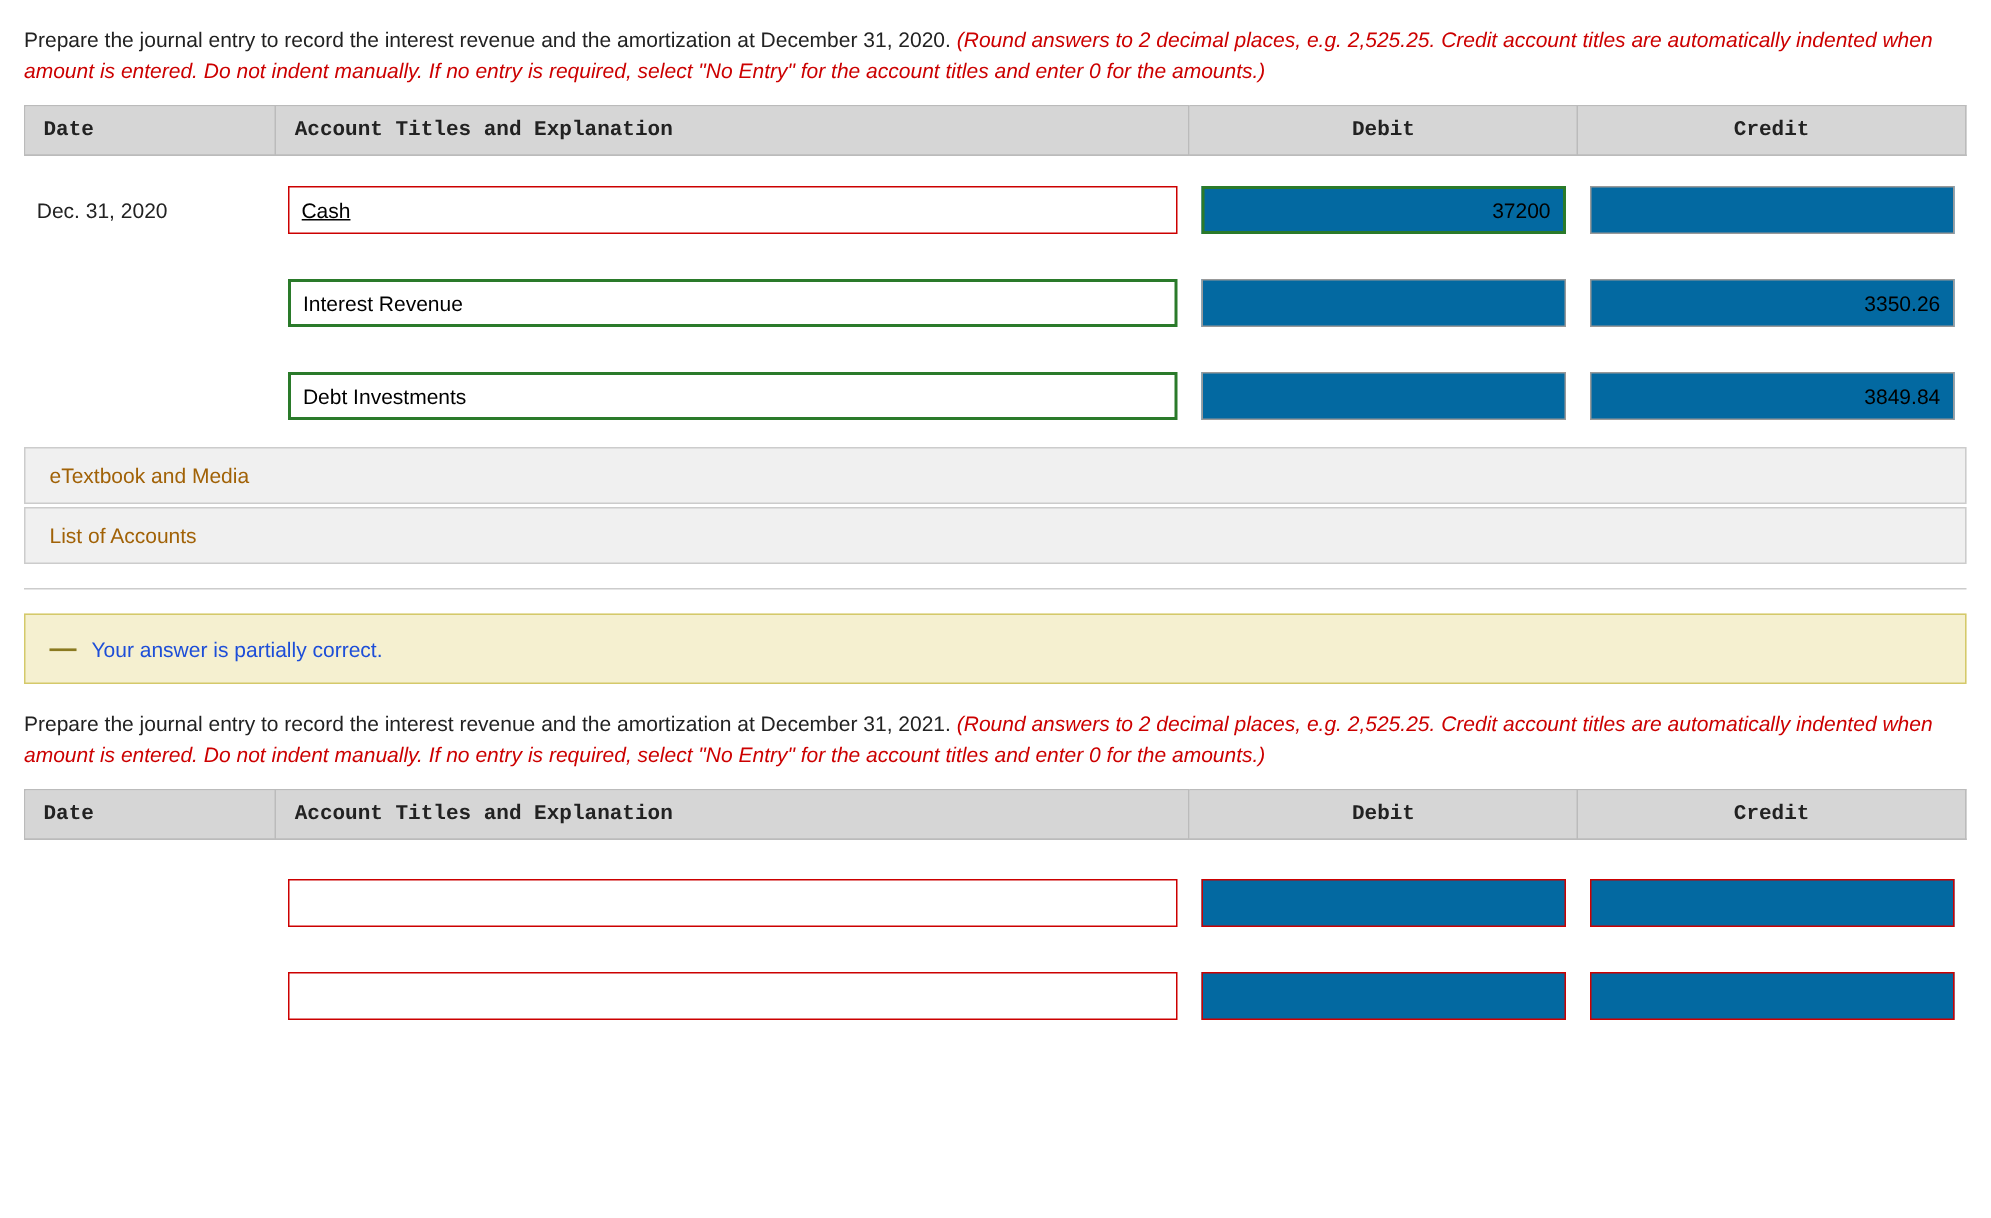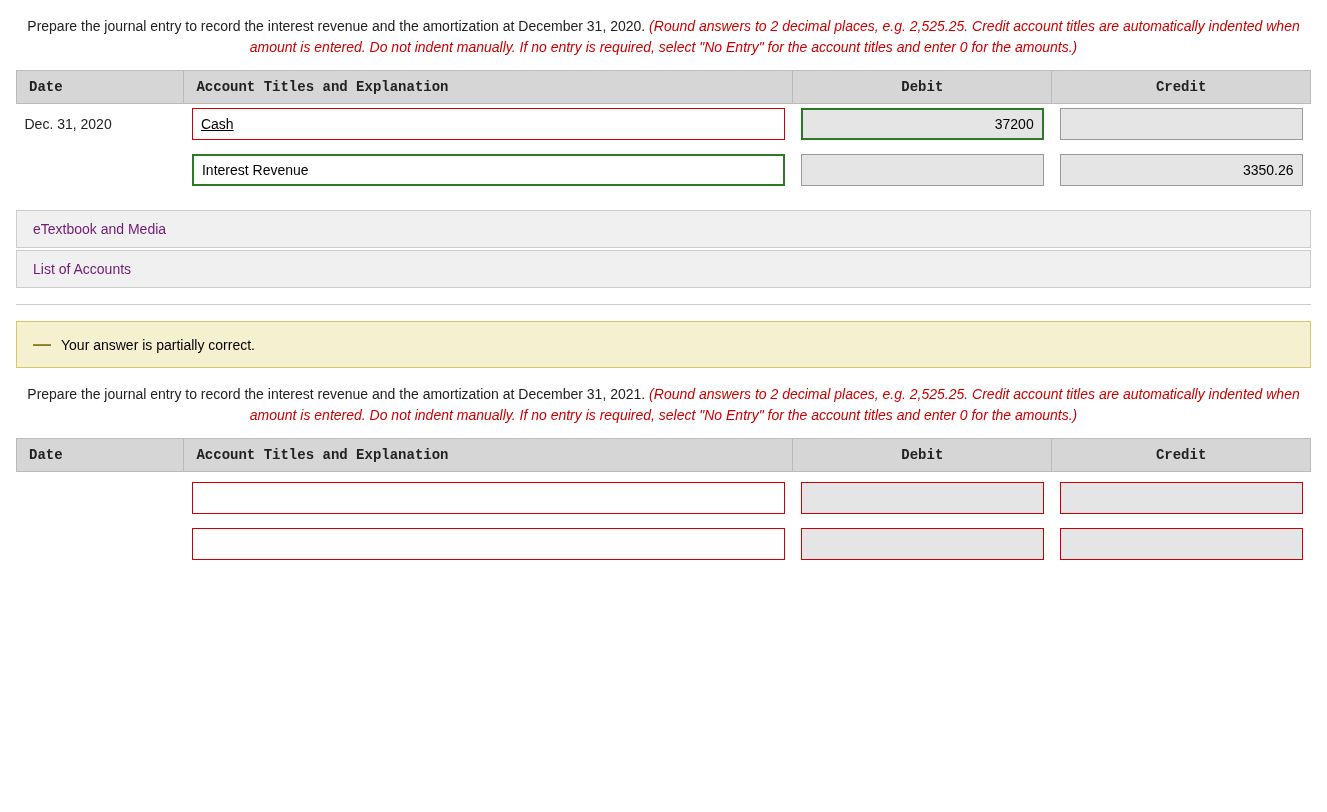--- a/index.html
+++ b/index.html
@@ -13,7 +13,6 @@
     .instruction {
       margin-bottom: 12px;
       line-height: 1.5;
-      text-align: center;
     }
     .instruction .red {
       color: #cc0000;

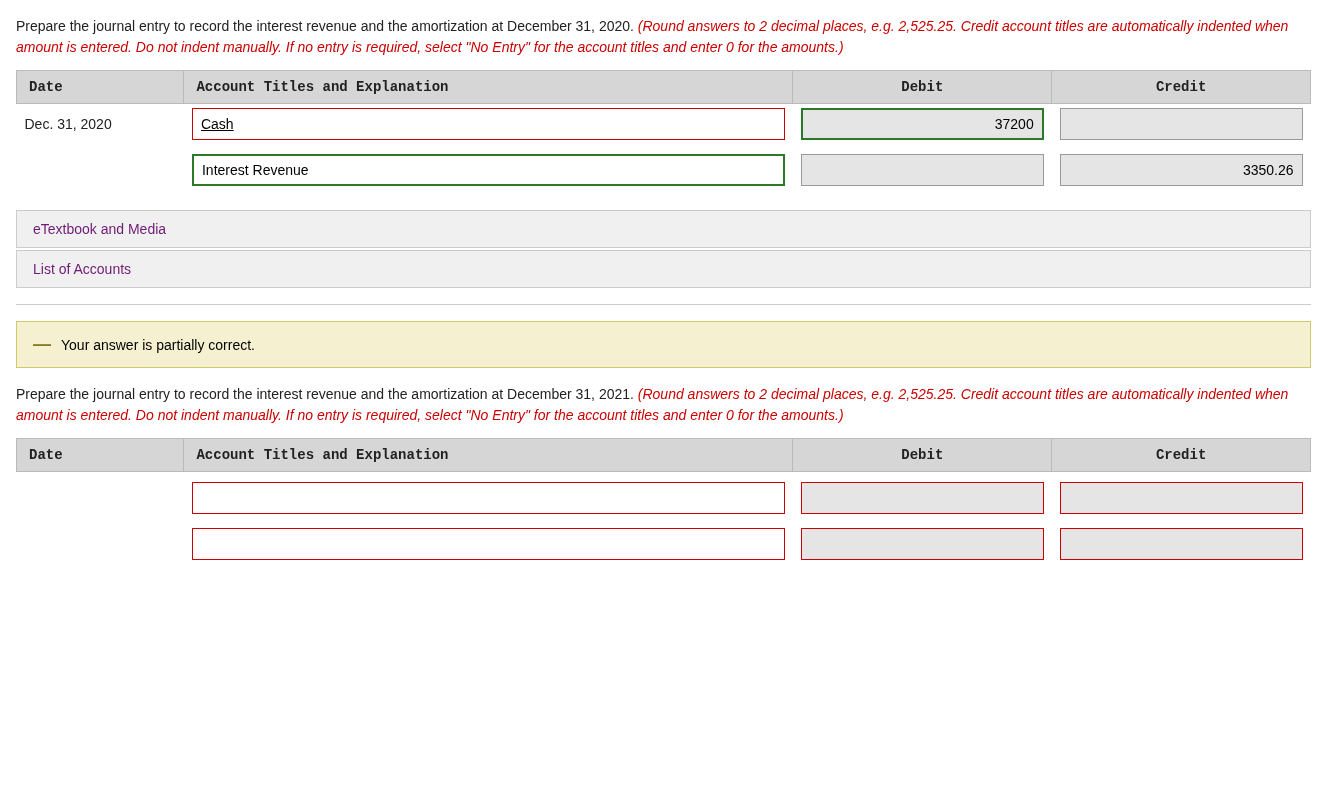--- a/index.html
+++ b/index.html
@@ -114,7 +114,7 @@
       font-size: 14px;
     }
     .row-gap td {
-      padding-top: 4px;
+      padding-top: 20px;
       padding-bottom: 4px;
     }
   </style>

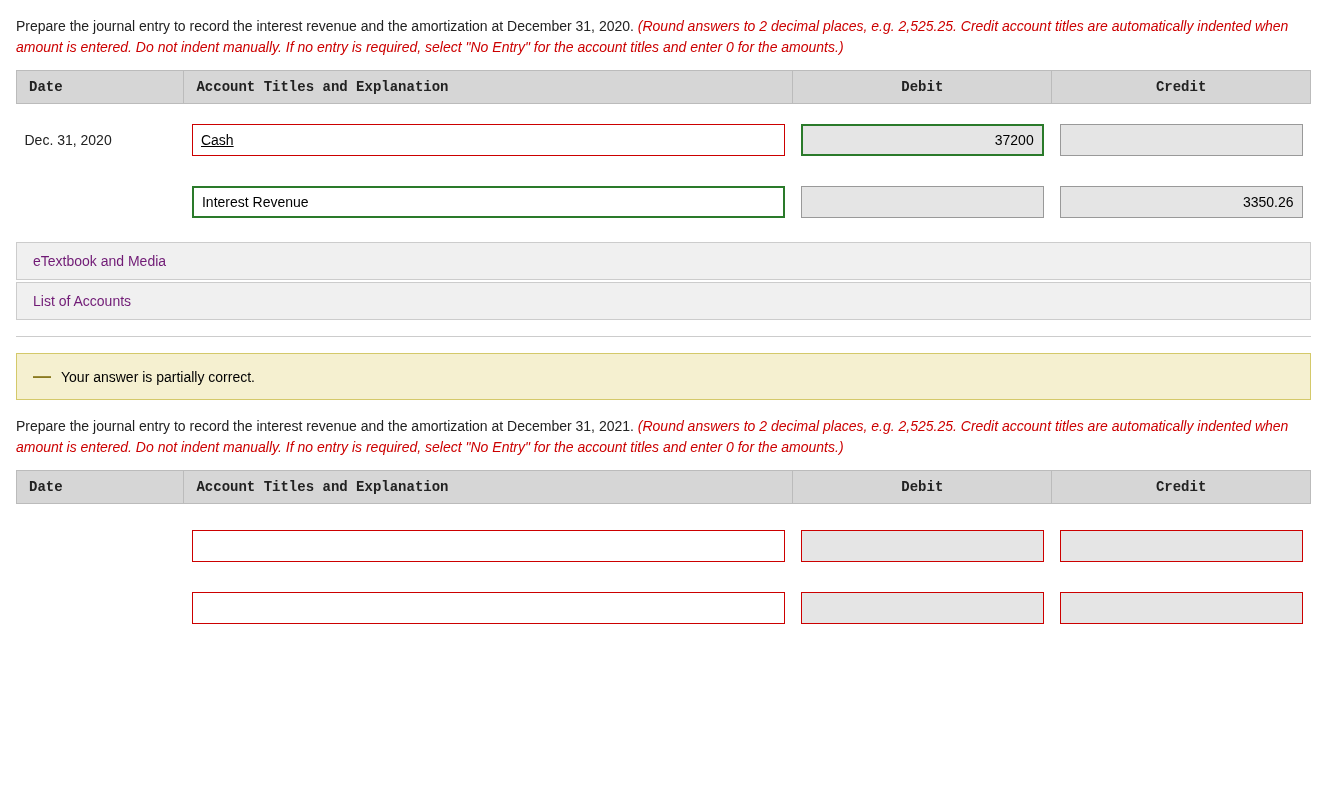--- a/index.html
+++ b/index.html
@@ -73,7 +73,7 @@
       border: 1px solid #999;
       height: 32px;
       text-align: right;
-      background: #e5e5e5;
+      background: #0369a1;
     }
     .input-amount.border-red {
       border: 1px solid #cc0000;

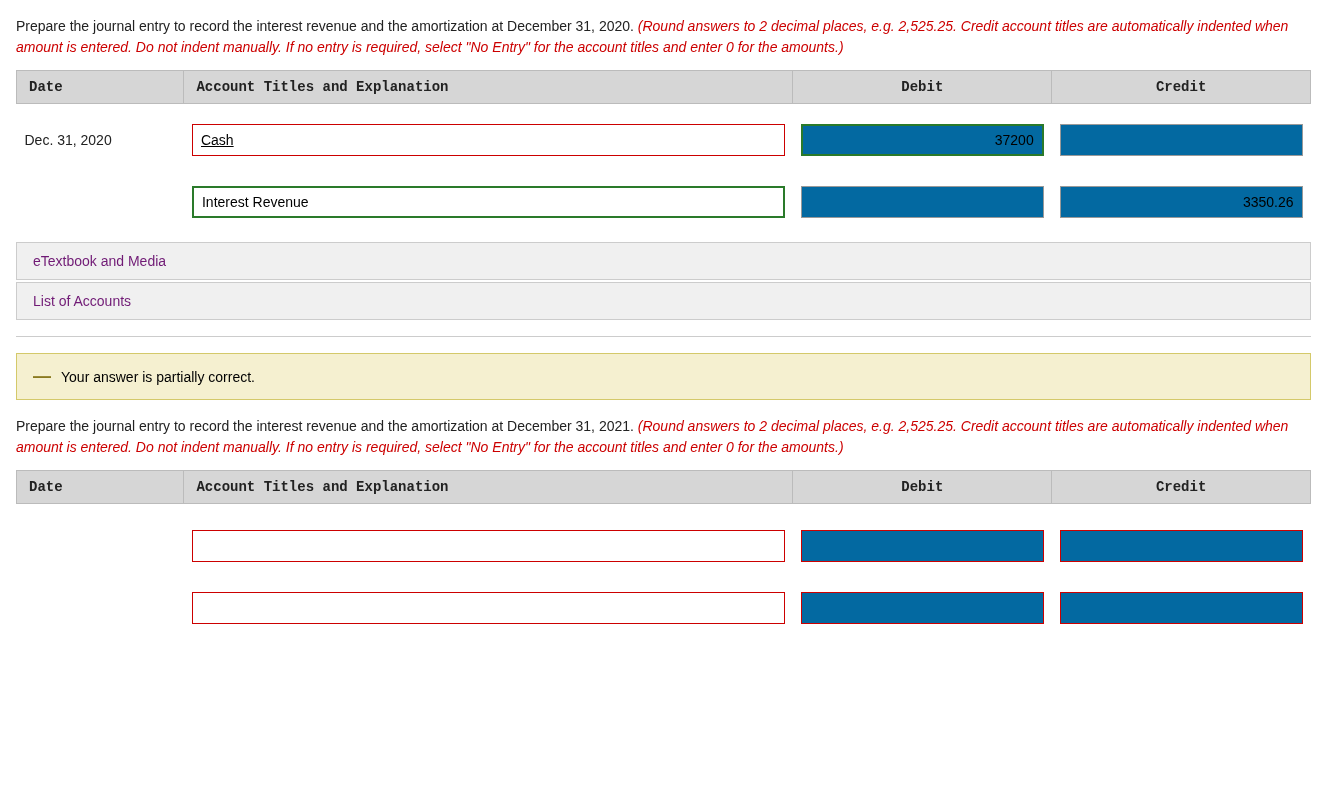--- a/index.html
+++ b/index.html
@@ -150,6 +150,12 @@
         <td class="credit-cell"><input type="text" class="input-amount " value="3350.26" style=""></td>
       </tr>
       <tr style="height: 6px;"></tr>
+      <tr class="row-gap">
+        <td class="date-cell"></td>
+        <td class="account-cell"><input type="text" class="input-account border-green" value="Debt Investments" style=""></td>
+        <td class="debit-cell"><input type="text" class="input-amount " style=""></td>
+        <td class="credit-cell"><input type="text" class="input-amount " value="3849.84" style=""></td>
+      </tr>
       <tr style="height: 6px;"></tr>
     </tbody>
 </table>

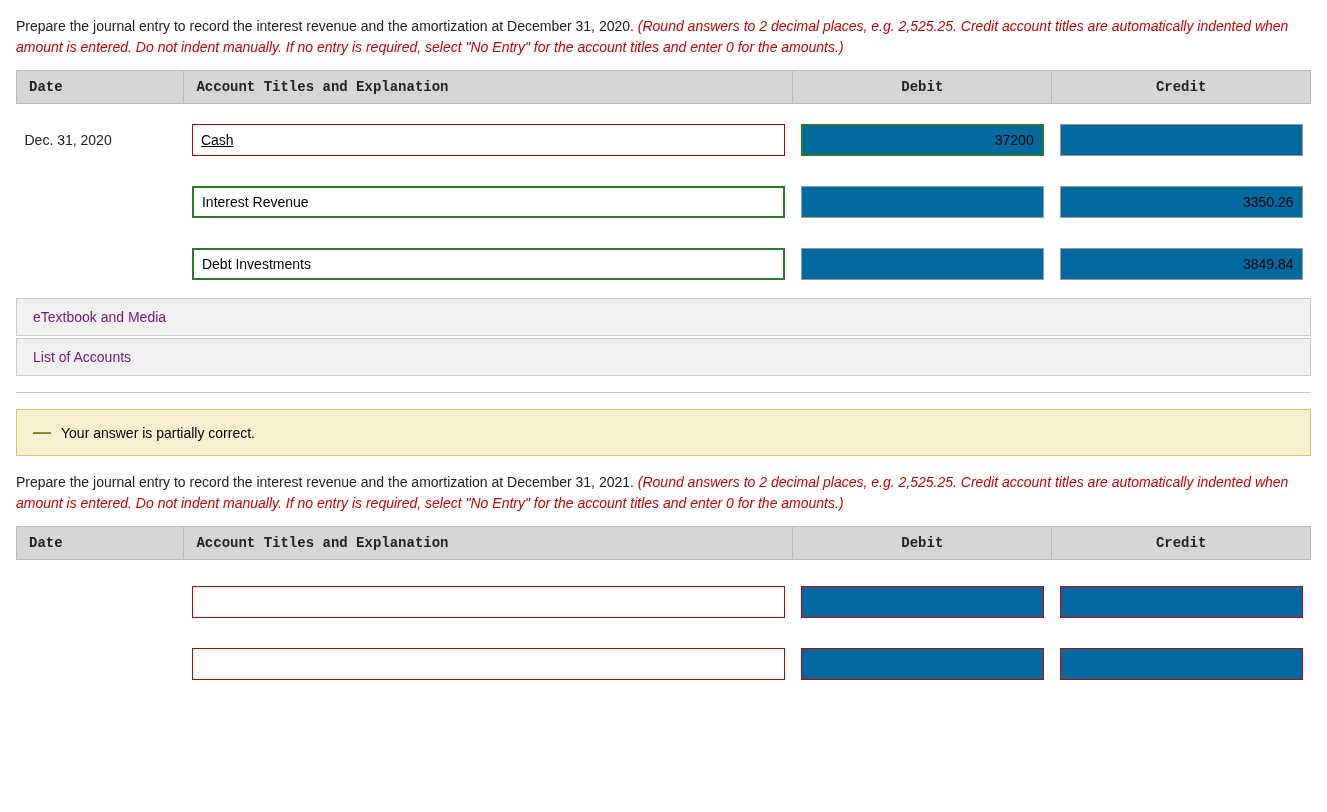--- a/index.html
+++ b/index.html
@@ -88,7 +88,7 @@
       margin-bottom: 2px;
       cursor: pointer;
       font-size: 14px;
-      color: #701a75;
+      color: #a16207;
     }
     .divider {
       border: none;

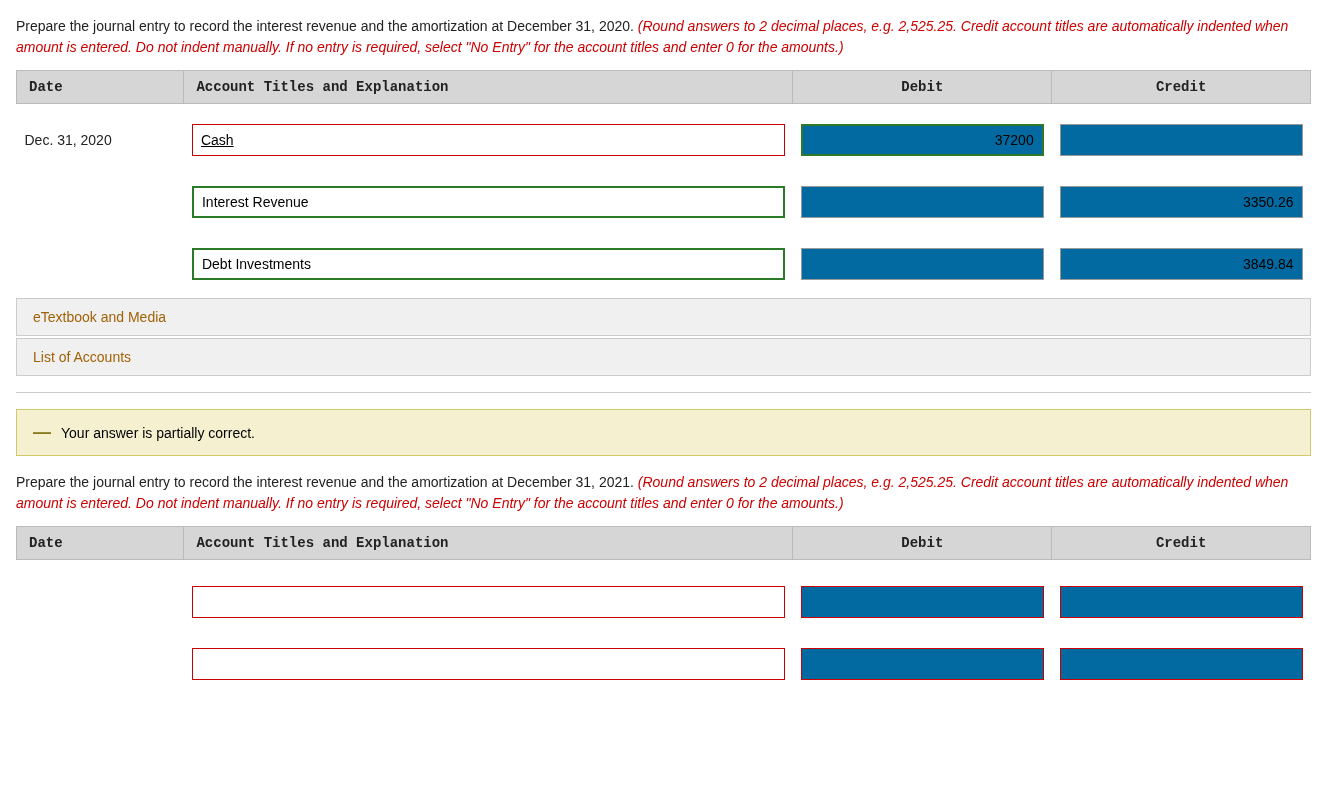--- a/index.html
+++ b/index.html
@@ -110,7 +110,7 @@
       font-size: 18px;
     }
     .partial-correct-banner .banner-text {
-      color: #000000;
+      color: #1d4ed8;
       font-size: 14px;
     }
     .row-gap td {

